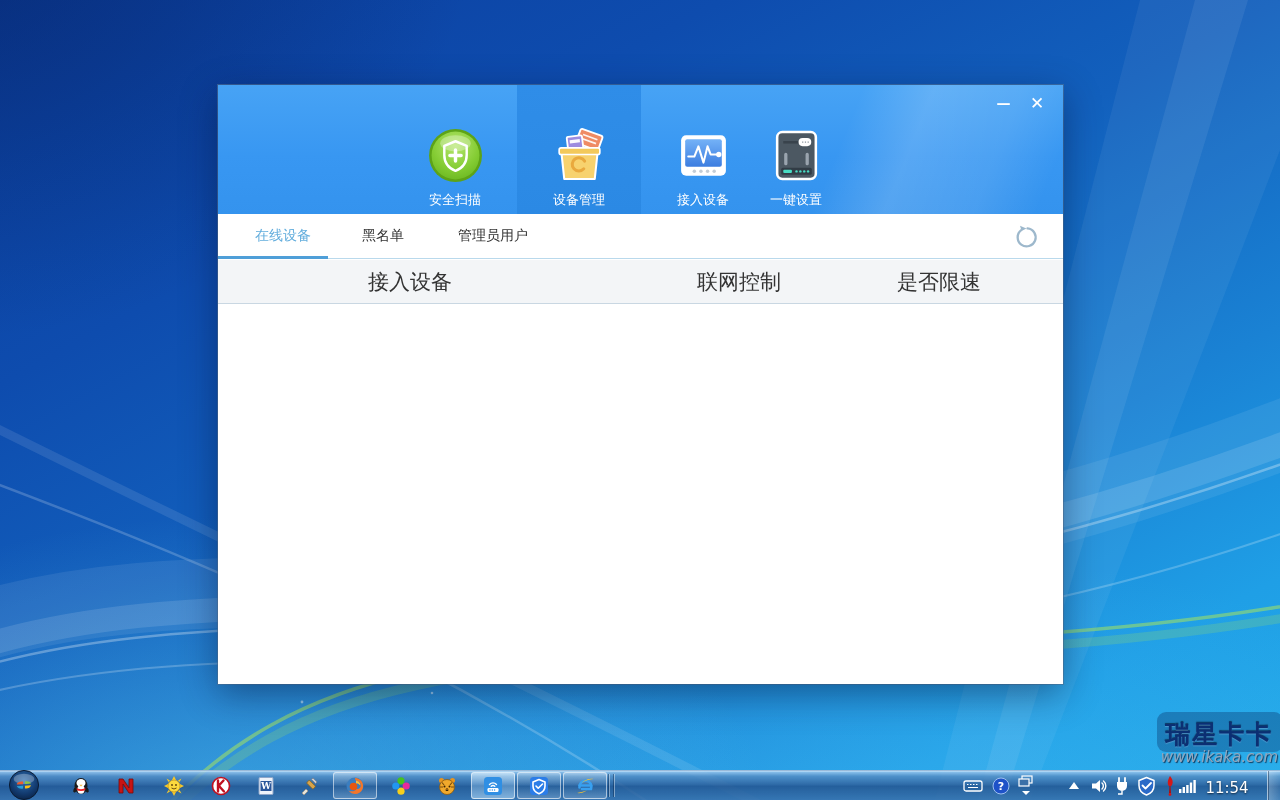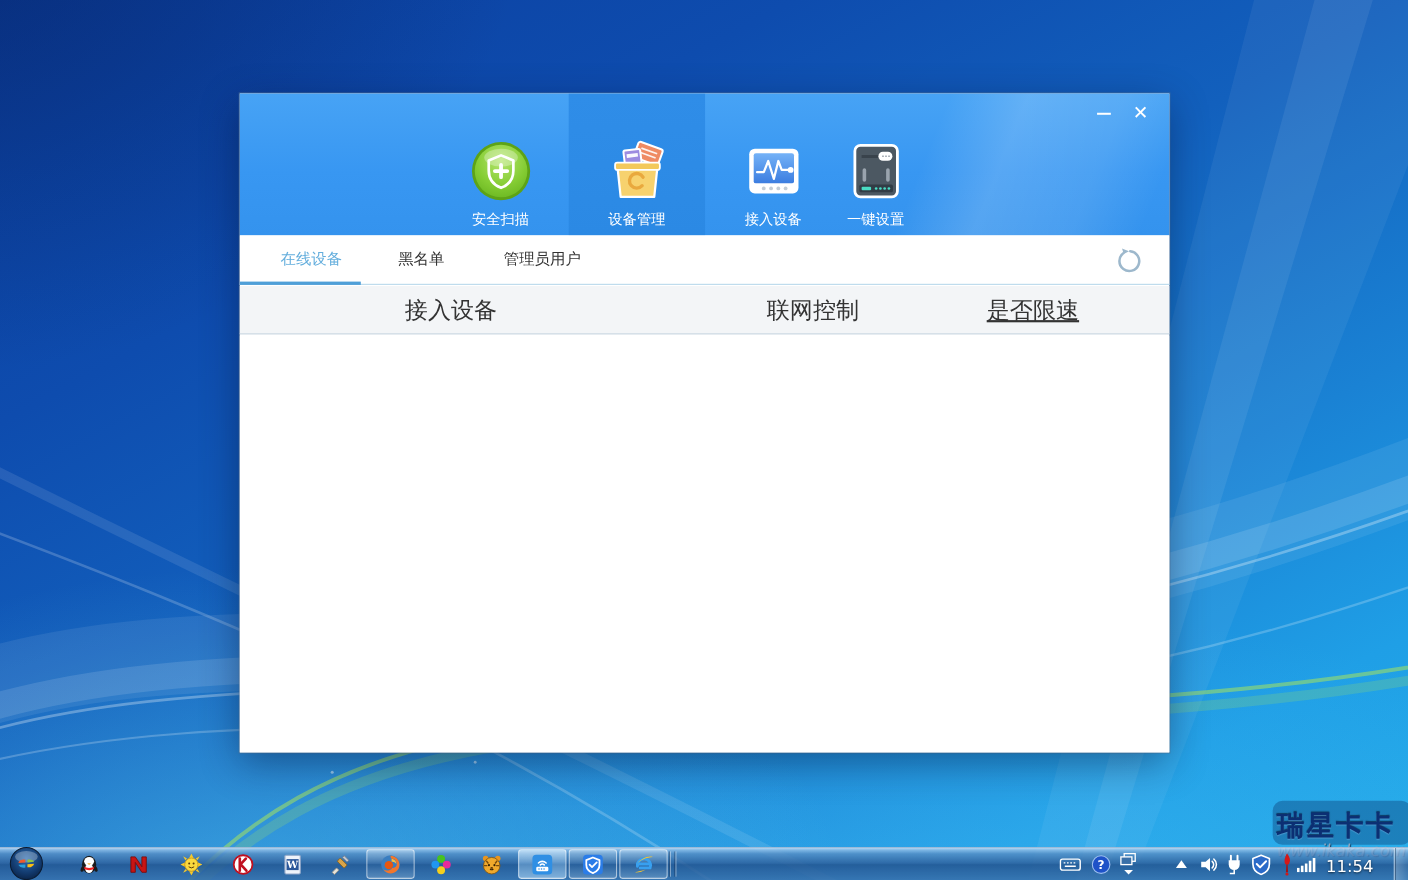--- a/index.html
+++ b/index.html
@@ -60,7 +60,7 @@
     background:#f3f5f7; border-bottom:1px solid #c9d7e2; }
   .th { position:absolute; top:0; height:44px; line-height:44px; transform:translateX(-50%);
     font-size:21px; color:#333; white-space:nowrap; }
-  .th.c0 { left:192px; } .th.c1 { left:501px;margin-left:20px; } .th.c2 { left:721px;text-decoration:underline; }
+  .th.c0 { left:192px; } .th.c1 { left:501px;margin-left:20px; } .th.c2 { left:721px; }
 
   .content { position:absolute; left:0; top:220px; width:100%; height:379px; background:#fff; }
 

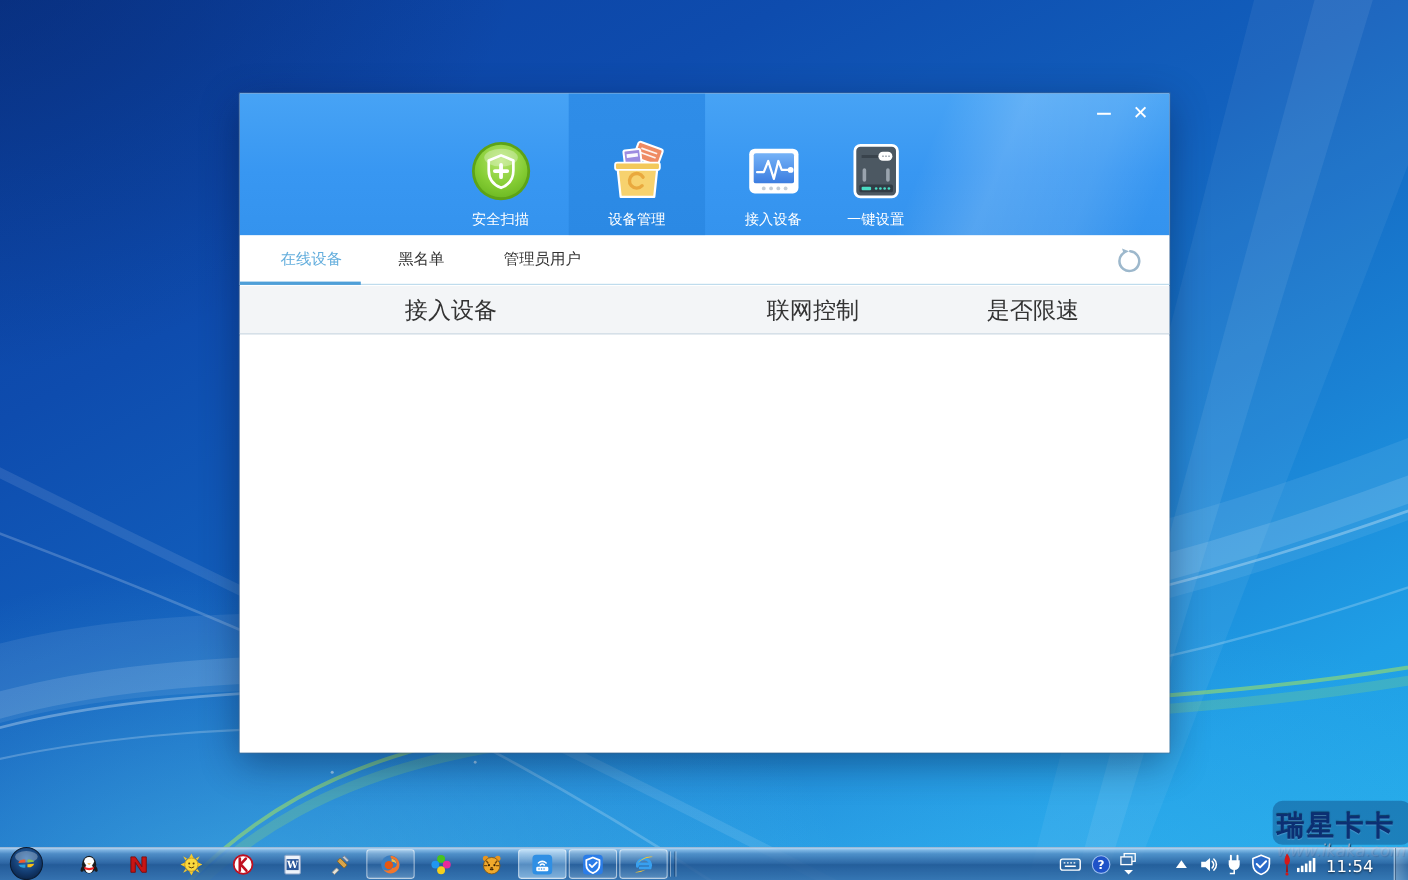--- a/index.html
+++ b/index.html
@@ -17,7 +17,7 @@
   .beams { position:absolute; left:0; top:0; z-index:1; pointer-events:none; }
 
   
-  .watermark { position:absolute; right:2px; bottom:18px; z-index:3; }
+  .watermark { position:absolute; right:2px; bottom:34px; z-index:3; text-align:center; }
   .wm-badge { position:absolute; left:-4px; top:-6px; width:126px; height:40px; border-radius:9px;
     background:rgba(4,26,80,0.30); }
   .wm-title { position:relative; color:#0b2f73; font-size:25px; font-weight:bold; letter-spacing:2px;

